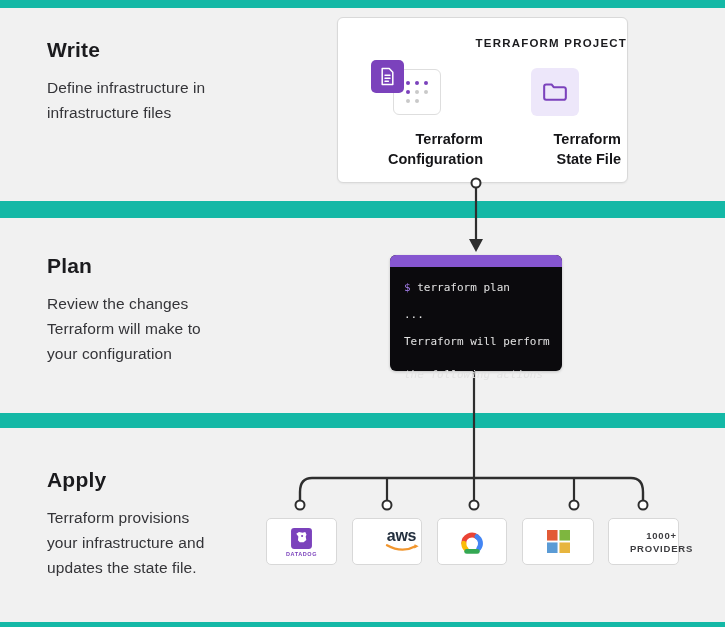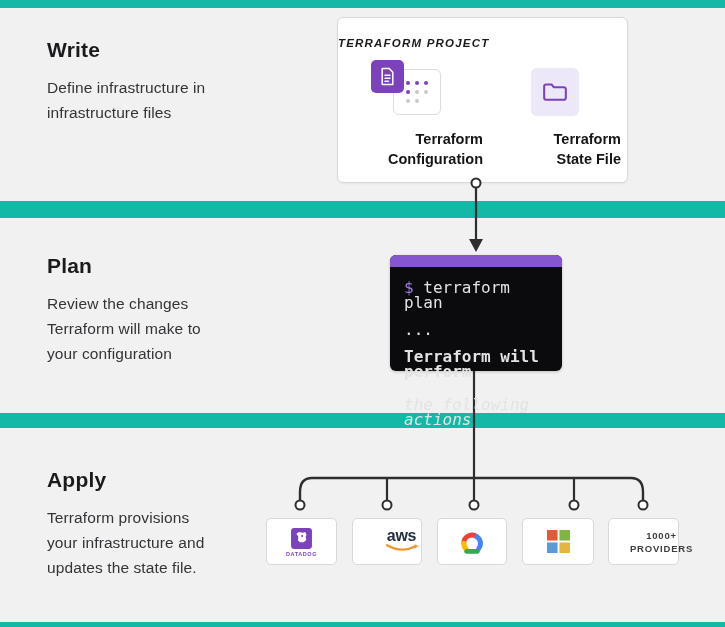--- a/index.html
+++ b/index.html
@@ -24,8 +24,8 @@
   .project-card { position:absolute; left:337px; top:17px; width:291px; height:166px;
     background:#fff; border:1px solid var(--card_border,#d9d9d9); border-radius:6px;
     box-shadow:0 1px 2px rgba(0,0,0,.05); }
-  .project-title { text-align:left; margin-top:19px; font-size:11.5px; font-weight:700;
-    letter-spacing:1.2px; color:var(--ink,#1b1b1e);font-style:italic; }
+  .project-title { text-align:right; margin-top:19px; font-size:11.5px; font-weight:700;
+    letter-spacing:1.2px; color:var(--ink,#1b1b1e); }
   .dots-card { position:absolute; left:55px; top:51px; width:48px; height:46px; background:#fff;
     border:1px solid #dedede; border-radius:6px; display:flex; align-items:center; justify-content:center; }
   .dots-grid { display:grid; grid-template-columns:repeat(3,4px); grid-gap:5px; }

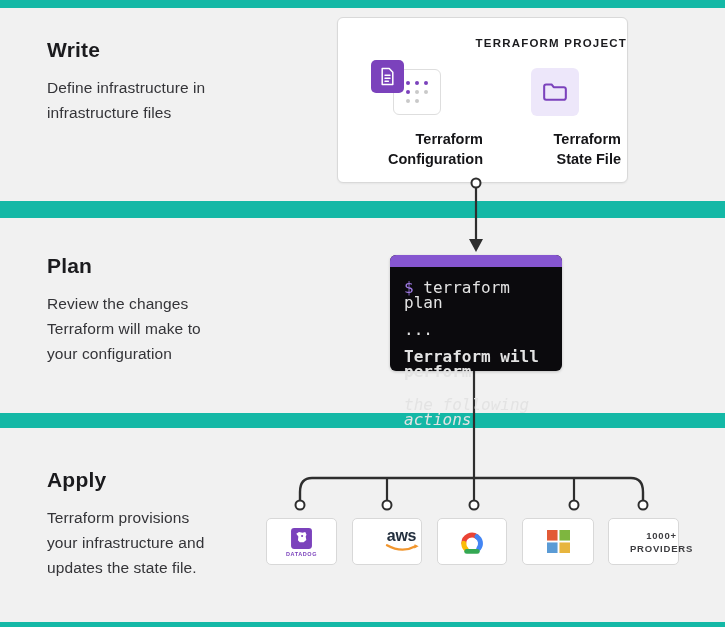--- a/index.html
+++ b/index.html
@@ -49,7 +49,7 @@
     border-radius:6px; background:var(--terminal_bg,#0b0a0d); box-shadow:0 1px 3px rgba(0,0,0,.2); }
   .terminal-bar { height:12px; background:var(--terminal_bar,#8656d0); border-radius:6px 6px 0 0; }
   .terminal-body { padding:13px 10px 0 14px; font-family:"DejaVu Sans Mono",monospace;
-    font-size:16px; line-height:15px; color:var(--terminal_text,#e3e3e3); }
+    font-size:11px; line-height:15px; color:var(--terminal_text,#e3e3e3); }
   .t-prompt { color:var(--prompt_purple,#9f7ae3); }
   .t-line2 { margin-top:12px; }
   .t-line3 { margin-top:12px;font-weight:bold; }

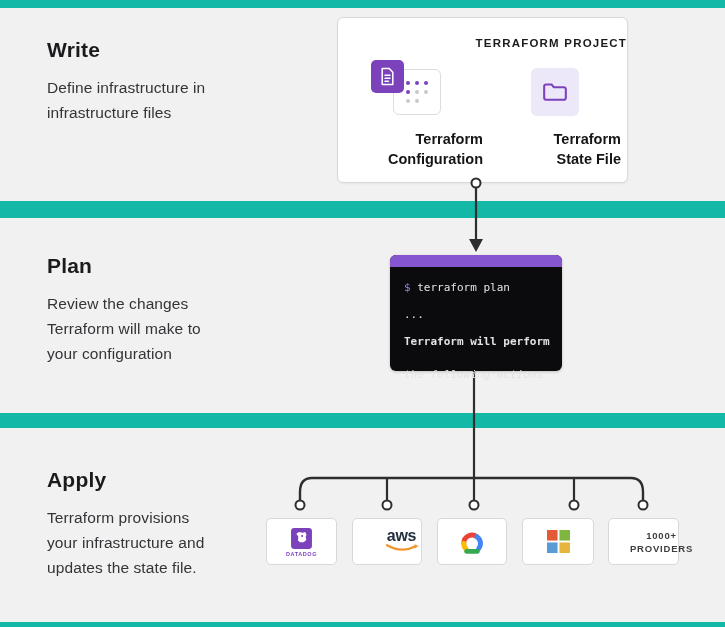--- a/index.html
+++ b/index.html
@@ -52,7 +52,7 @@
     font-size:11px; line-height:15px; color:var(--terminal_text,#e3e3e3); }
   .t-prompt { color:var(--prompt_purple,#9f7ae3); }
   .t-line2 { margin-top:12px; }
-  .t-line3 { margin-top:12px;font-weight:bold; }
+  .t-line3 { margin-top:12px; }
   .t-line4 { margin-top:18px;font-style:italic; }
 
   

